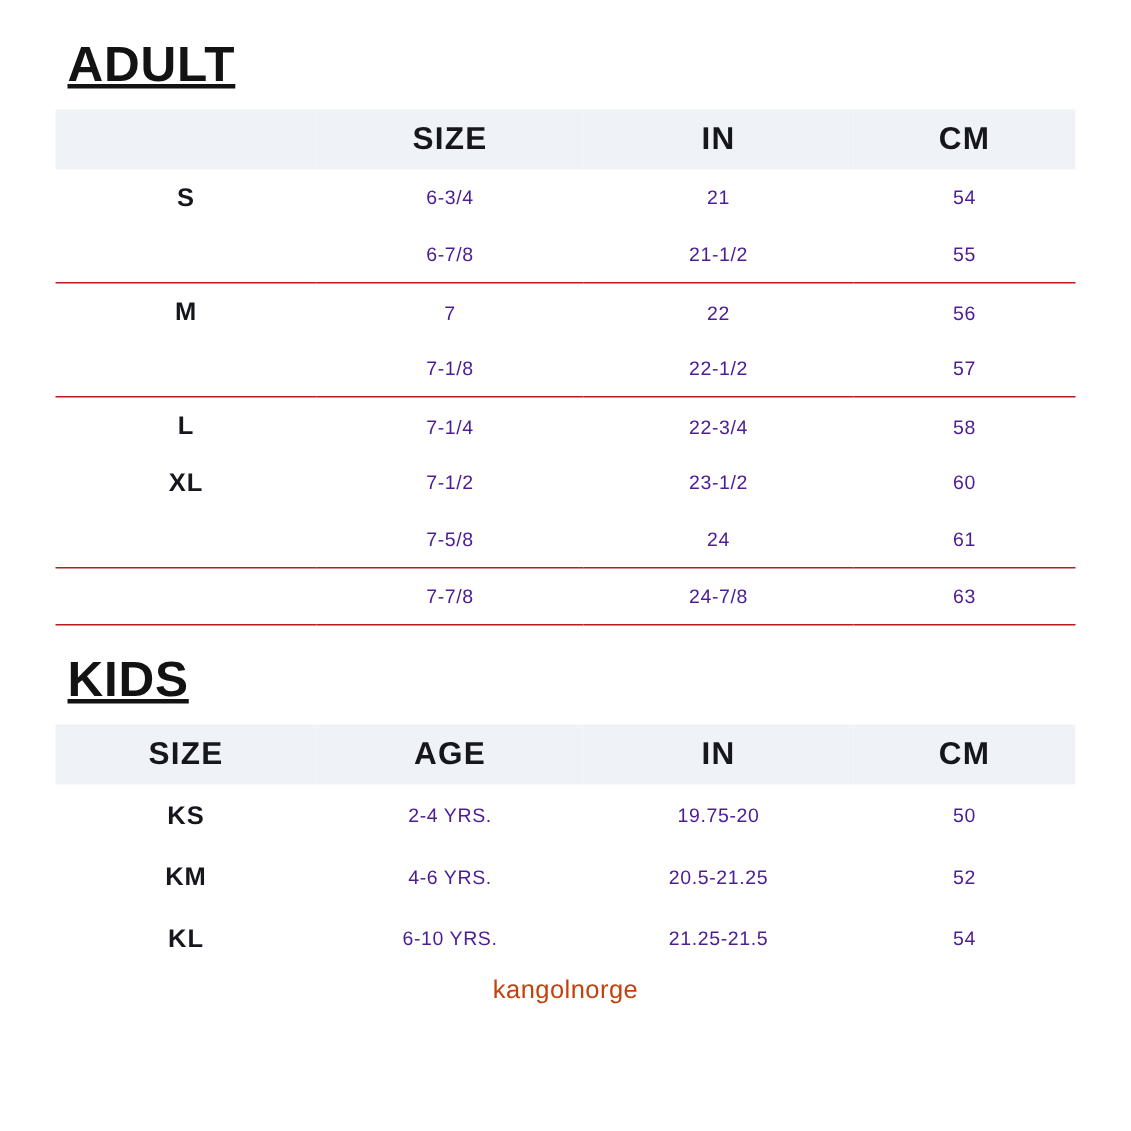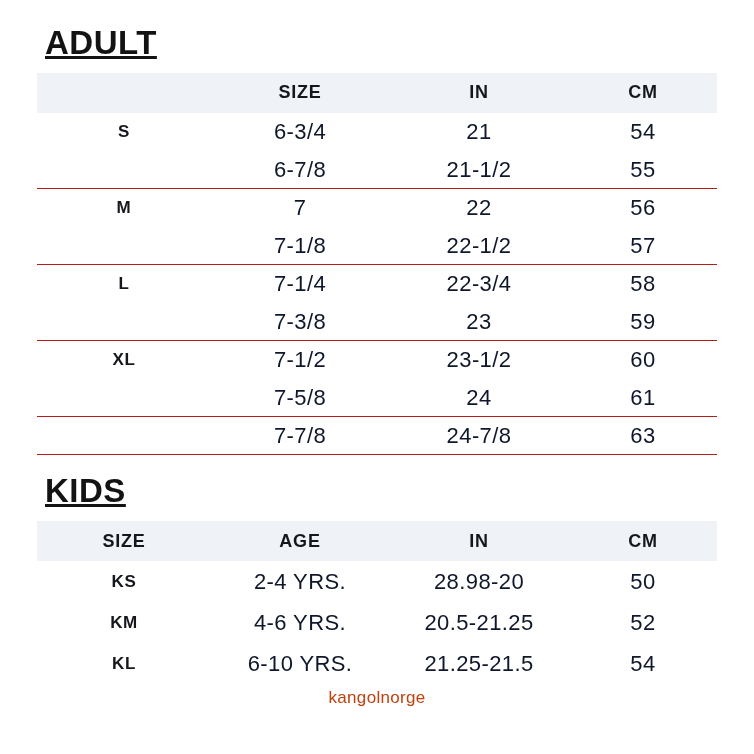--- a/index.html
+++ b/index.html
@@ -38,7 +38,7 @@
   thead th {
     background: #eff3f8;
     height: 40px;
-    font-size: 18px;
+    font-size: 21px;
     font-weight: 700;
     letter-spacing: 0.8px;
     color: #15171c;

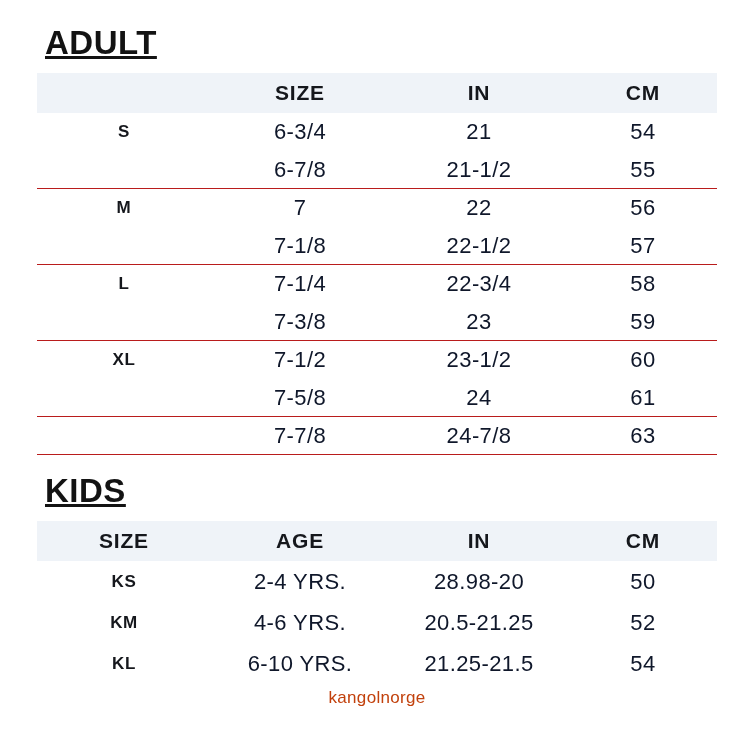--- a/index.html
+++ b/index.html
@@ -49,9 +49,9 @@
   td {
     text-align: center;
     height: 38px;
-    font-size: 22px;
+    font-size: 13px;
     font-weight: 400;
-    color: #0f172a;
+    color: #4c1d95;
     letter-spacing: 0.4px;
     padding: 0;
   }

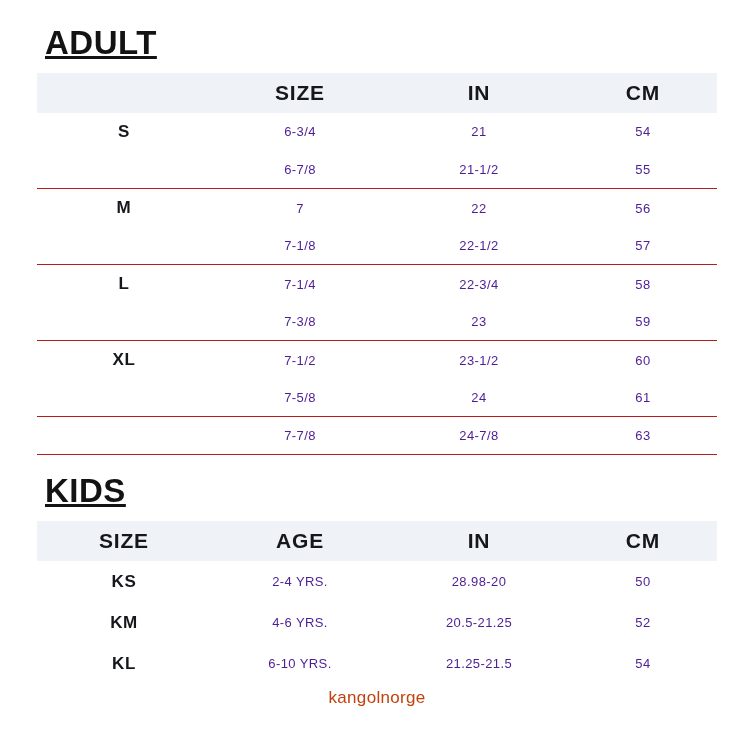--- a/index.html
+++ b/index.html
@@ -128,12 +128,6 @@
         <td>22-3/4</td>
         <td>58</td>
       </tr>
-      <tr class="group-end">
-        <td class="lbl"></td>
-        <td>7-3/8</td>
-        <td>23</td>
-        <td>59</td>
-      </tr>
 
       <tr>
         <td class="lbl">XL</td>

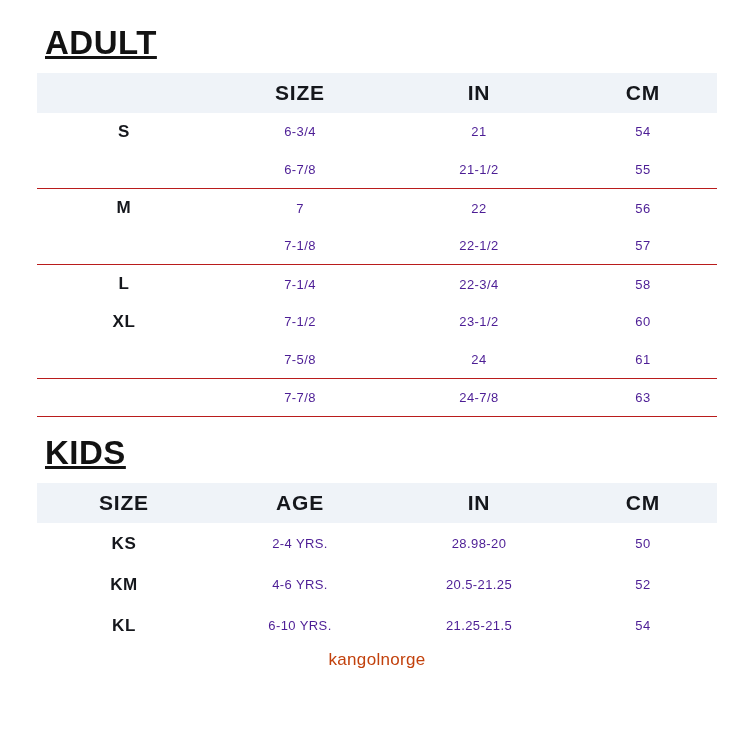--- a/index.html
+++ b/index.html
@@ -172,7 +172,7 @@
       <tr>
         <td class="lbl">KS</td>
         <td>2-4 YRS.</td>
-        <td>28.98-20</td>
+        <td>19.75-20</td>
         <td>50</td>
       </tr>
       <tr>

